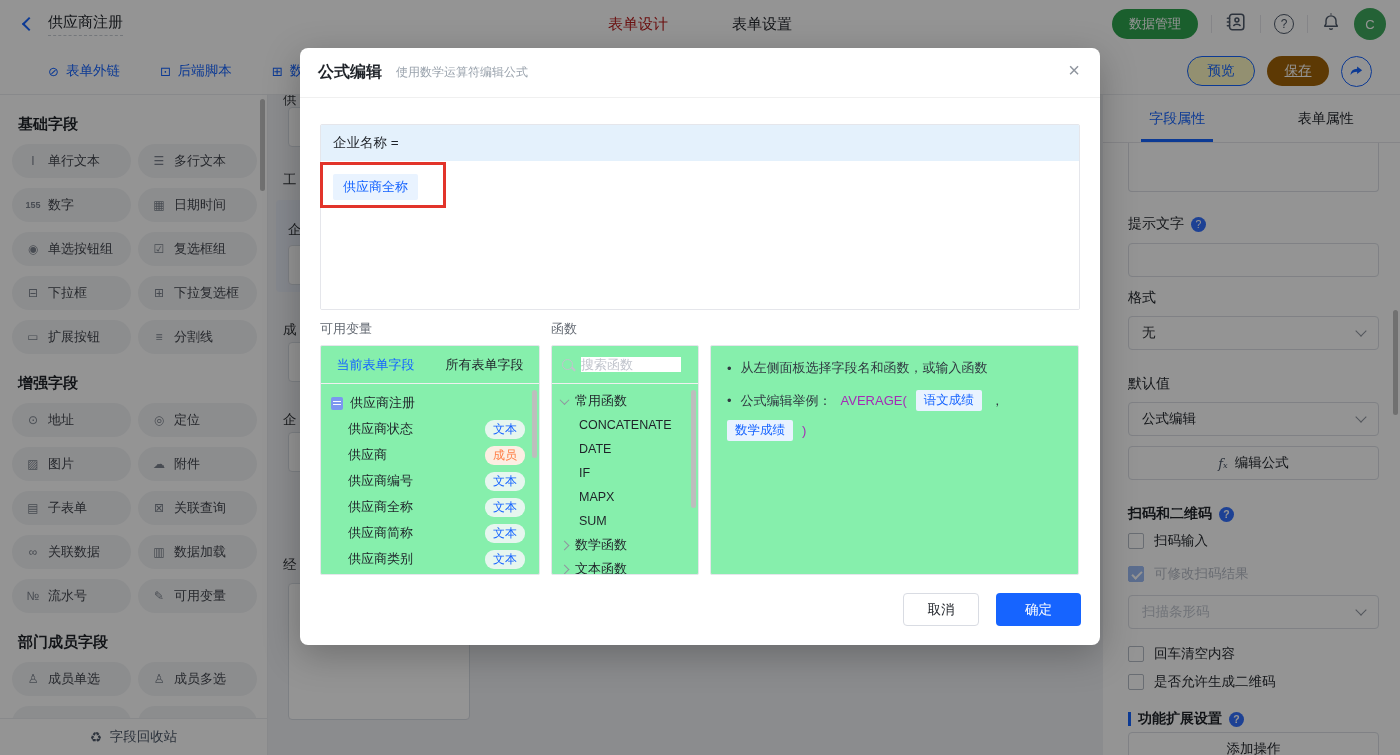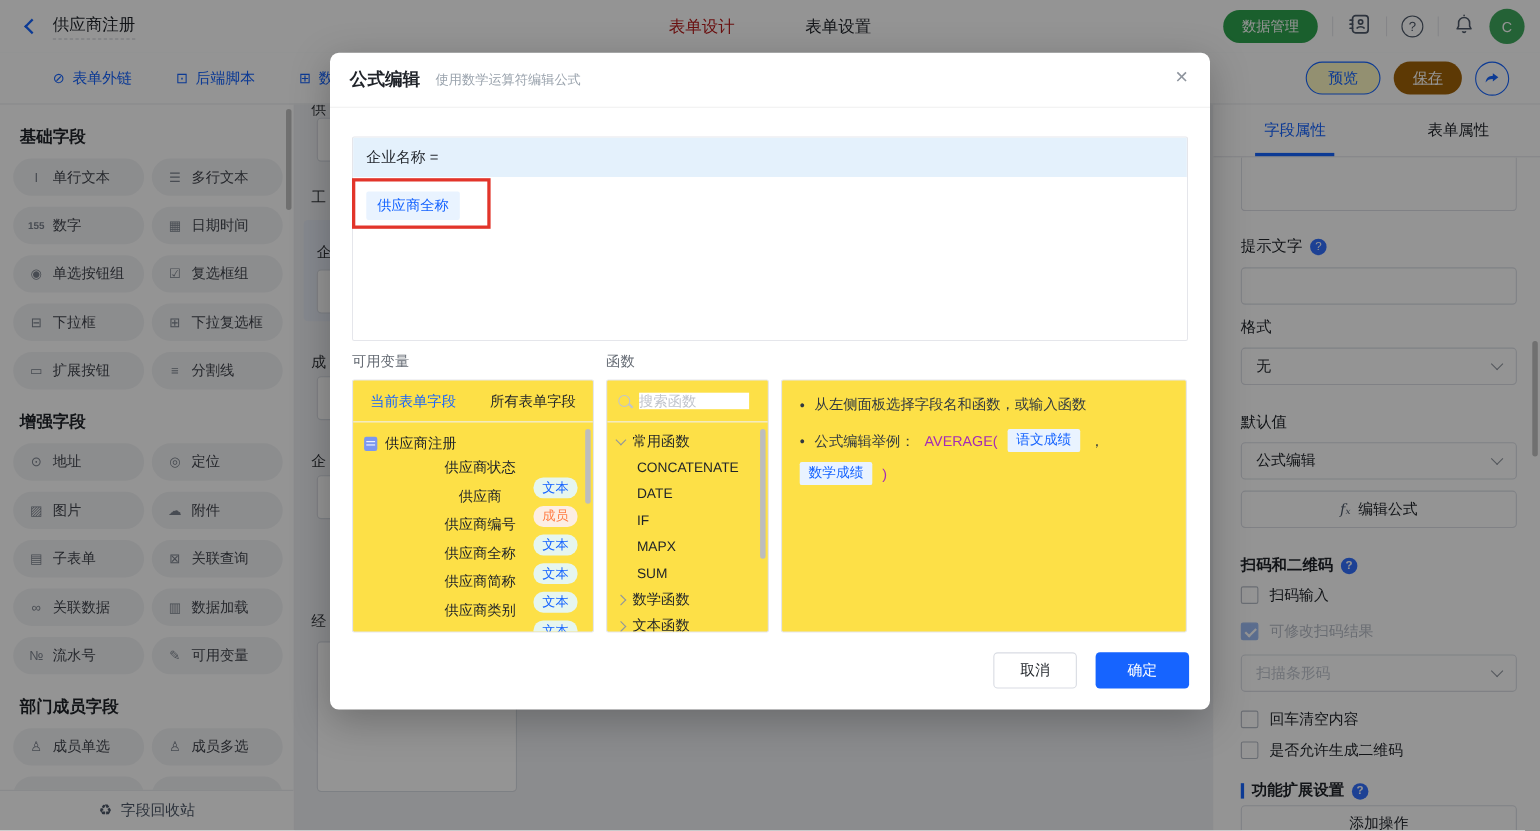--- a/index.html
+++ b/index.html
@@ -86,7 +86,7 @@
   .chip { position:absolute; left:12px; top:13px; background:#e9f3ff; color:#1664ff; font-size:13px; padding:4px 10px; border-radius:2px; cursor:pointer; }
   .red-annotation { position:absolute; left:20px; top:114px; width:126px; height:46px; border:3px solid #e2342a; z-index:30; pointer-events:none; }
   .sec-label { position:absolute; top:272px; font-size:13px; color:#646a73; }
-  .panel { position:absolute; top:297px; height:230px; border:1px solid #e5e6eb; border-radius:2px; background:#fde047; overflow:hidden; }
+  .panel { position:absolute; top:297px; height:230px; border:1px solid #e5e6eb; border-radius:2px; background:#86efac; overflow:hidden; }
   .vars { left:20px; width:220px; }
   .vars-tabs { height:38px; display:flex; align-items:center; border-bottom:1px solid #f0f0f0; }
   .v-tab { flex:1; text-align:center; font-size:13px; color:#1f2329; cursor:pointer; }

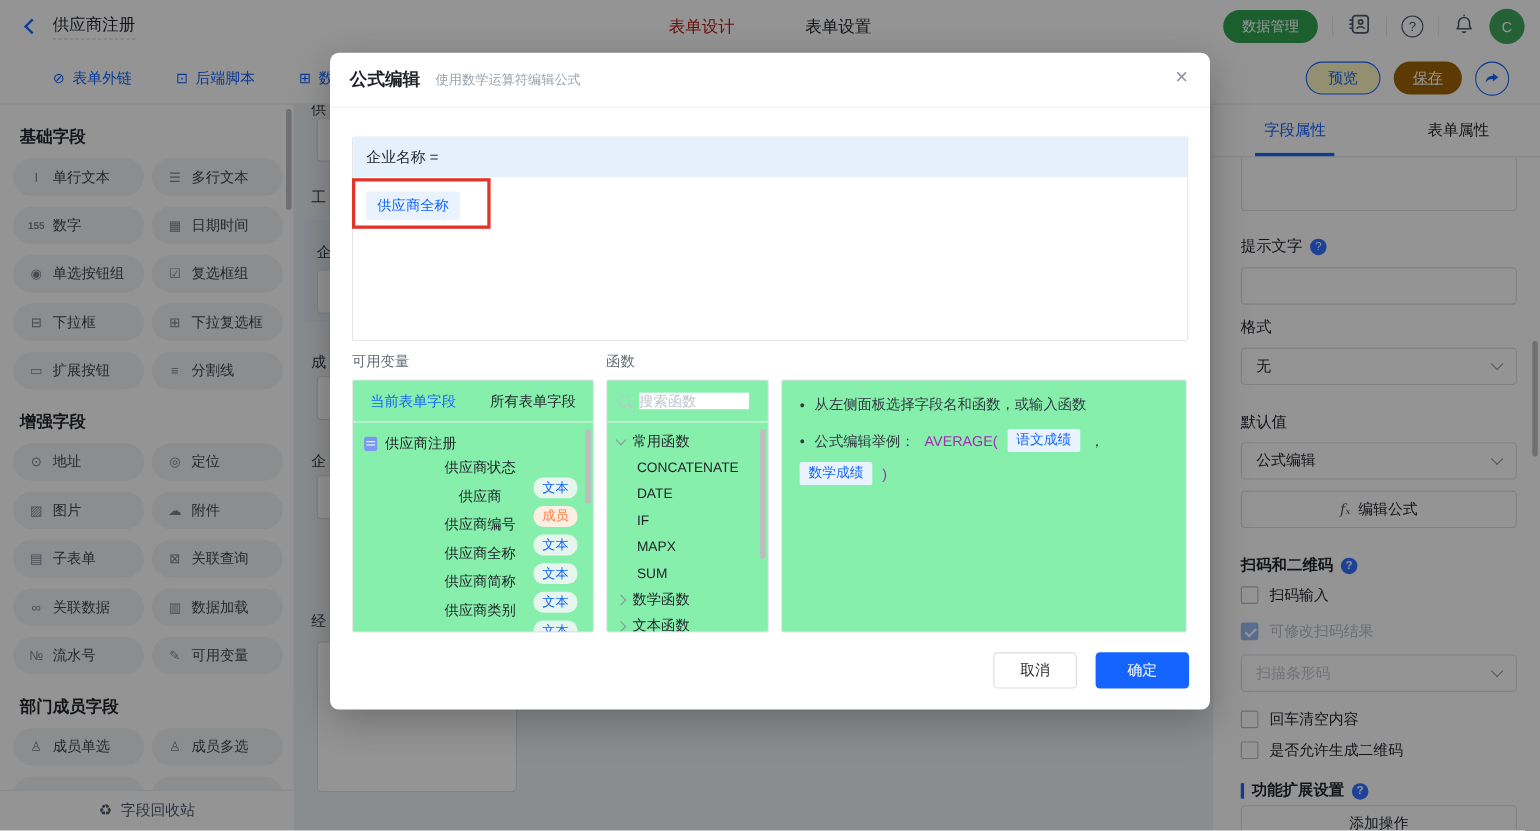--- a/index.html
+++ b/index.html
@@ -95,7 +95,7 @@
   .tree-root { display:flex; align-items:center; height:26px; padding-left:10px; gap:7px; font-size:13px; color:#1f2329; cursor:pointer; }
   .doc-icon { width:12px; height:13px; background:#7b97f0; border-radius:2px; position:relative; }
   .doc-icon::after { content:''; position:absolute; left:2px; top:4px; right:2px; height:1px; background:rgba(255,255,255,.95); box-shadow:0 3px 0 rgba(255,255,255,.95); }
-  .tree-item { display:flex; align-items:center; height:26px; padding:0 14px 0 27px; font-size:13px; color:#1f2329; cursor:pointer;flex-direction:column; }
+  .tree-item { display:flex; align-items:center; height:26px; padding:0 14px 0 27px; font-size:13px; color:#1f2329; cursor:pointer; }
   .tag { margin-left:auto; font-size:12px; padding:1px 8px; border-radius:9px; background:#e6f6ef; color:#1664ff; }
   .tag.member { background:#fdeee3; color:#ff7d45; }
   .sb { position:absolute; right:2px; width:5px; background:#bdbdbd; border-radius:3px; }

